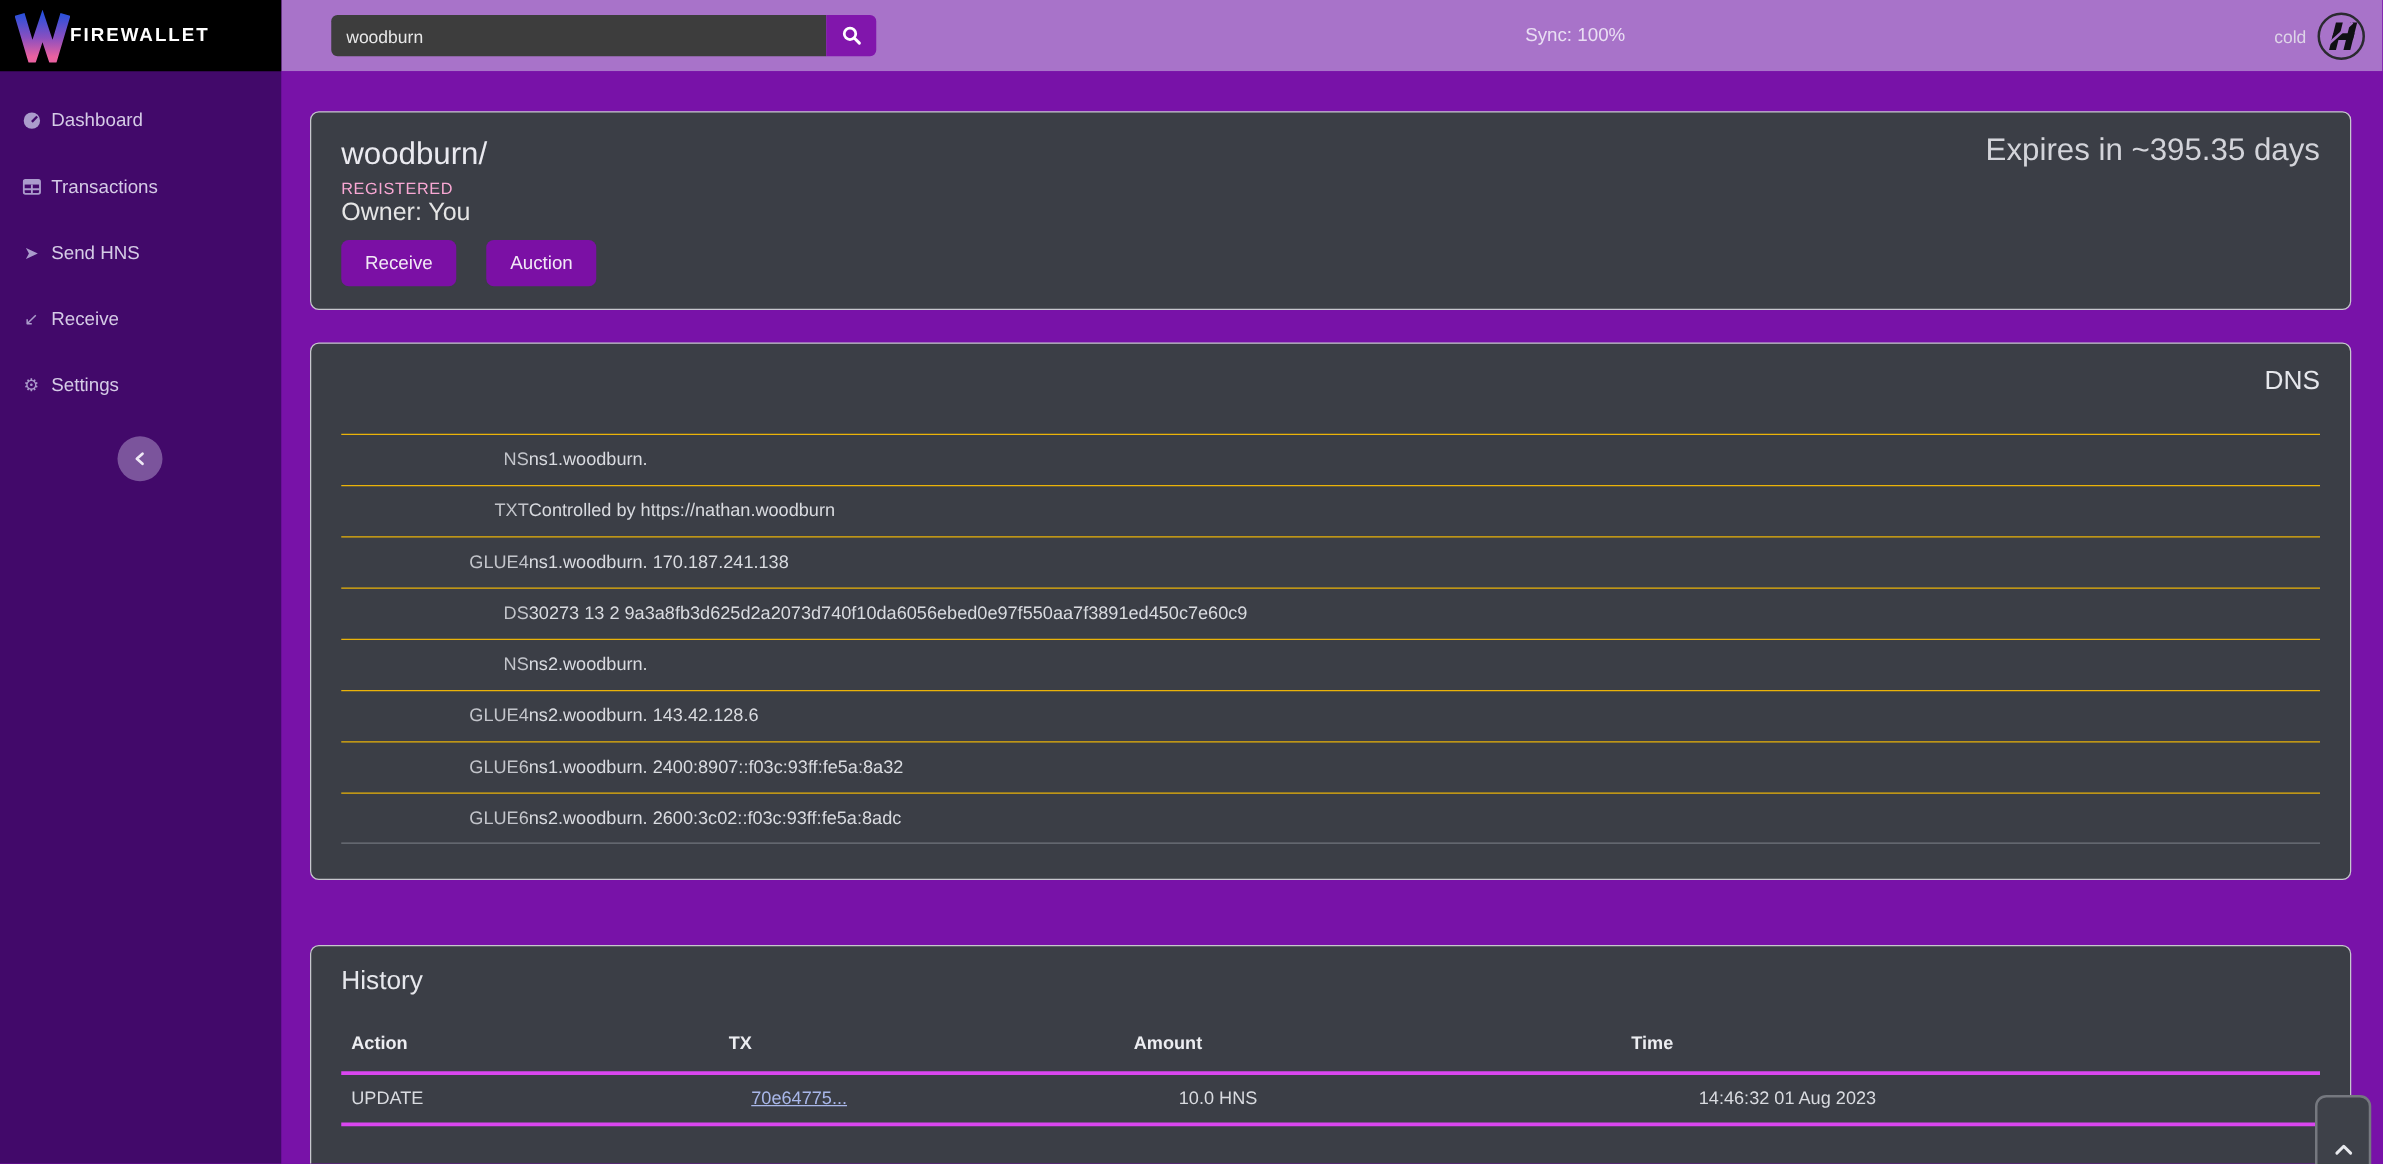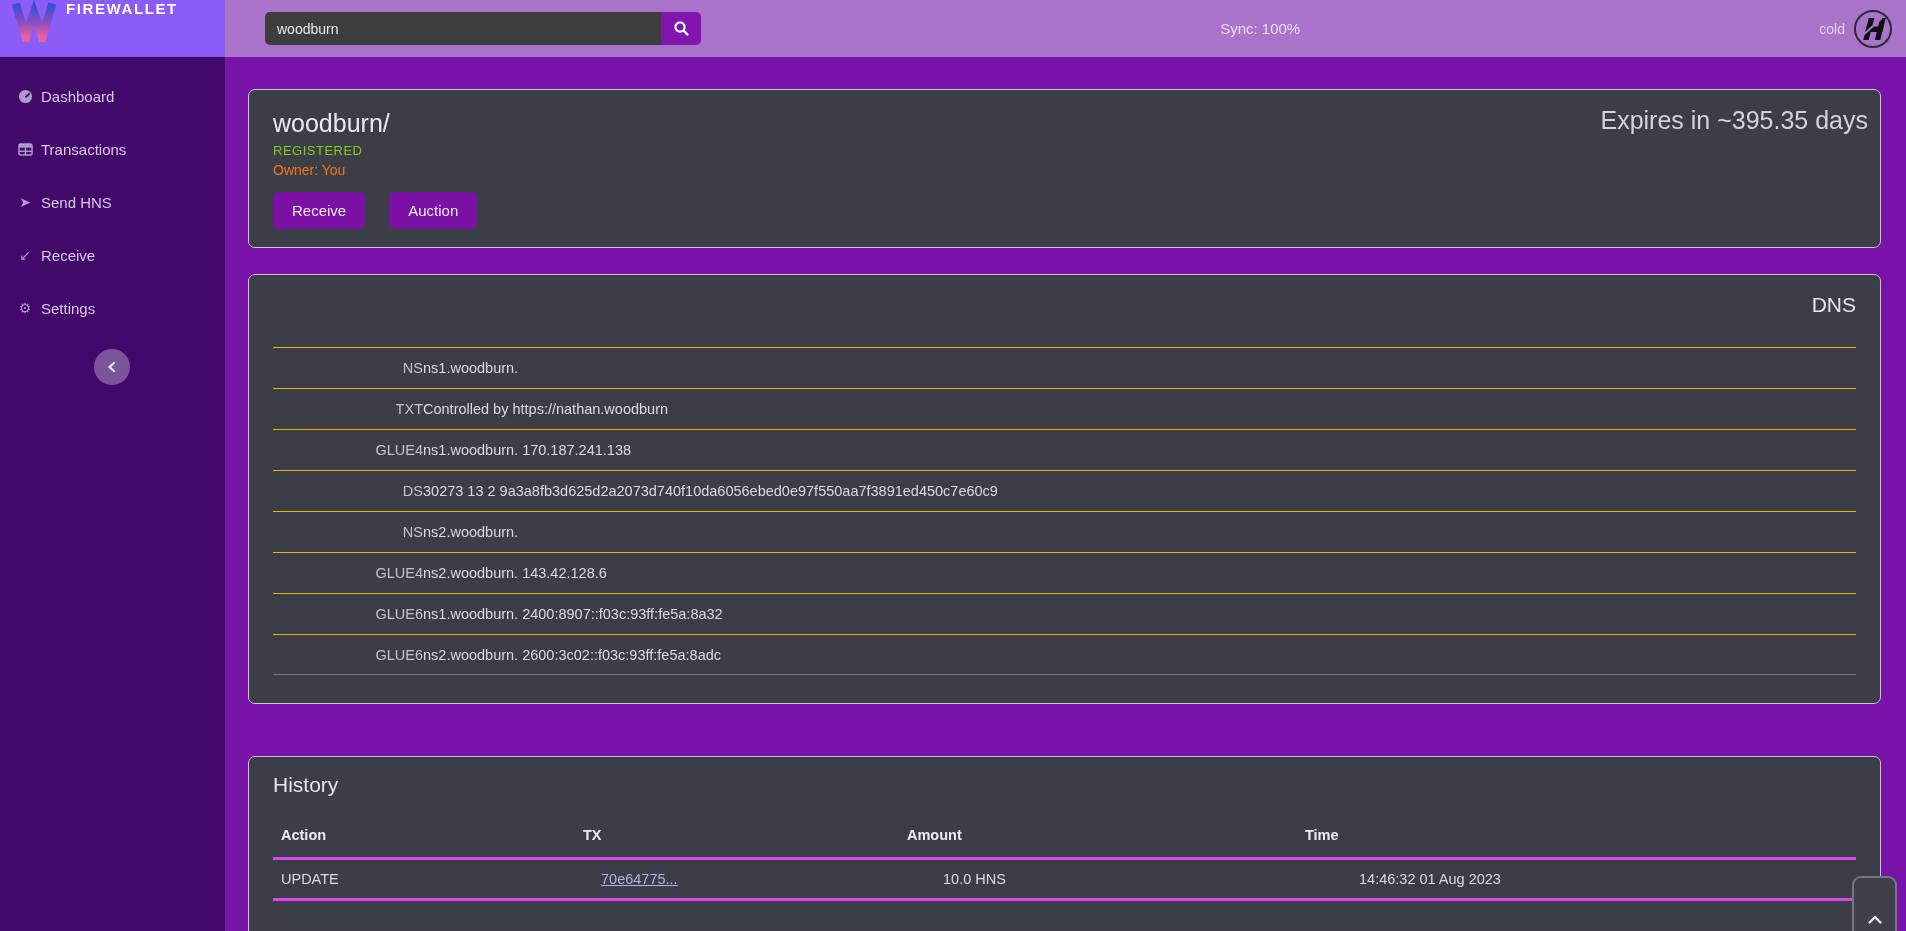--- a/index.html
+++ b/index.html
@@ -18,10 +18,9 @@
   }
   .logo-row {
     height: 57px;
-    background: #8b5cf6;
-    display: flex; 
+    background: #000000;
+    display: flex; align-items: center;
     padding: 0 12px;
-    gap: 10px;
   }
   .logo-mark { width: 44px; height: 42px; flex: 0 0 44px; }
   .logo-text {

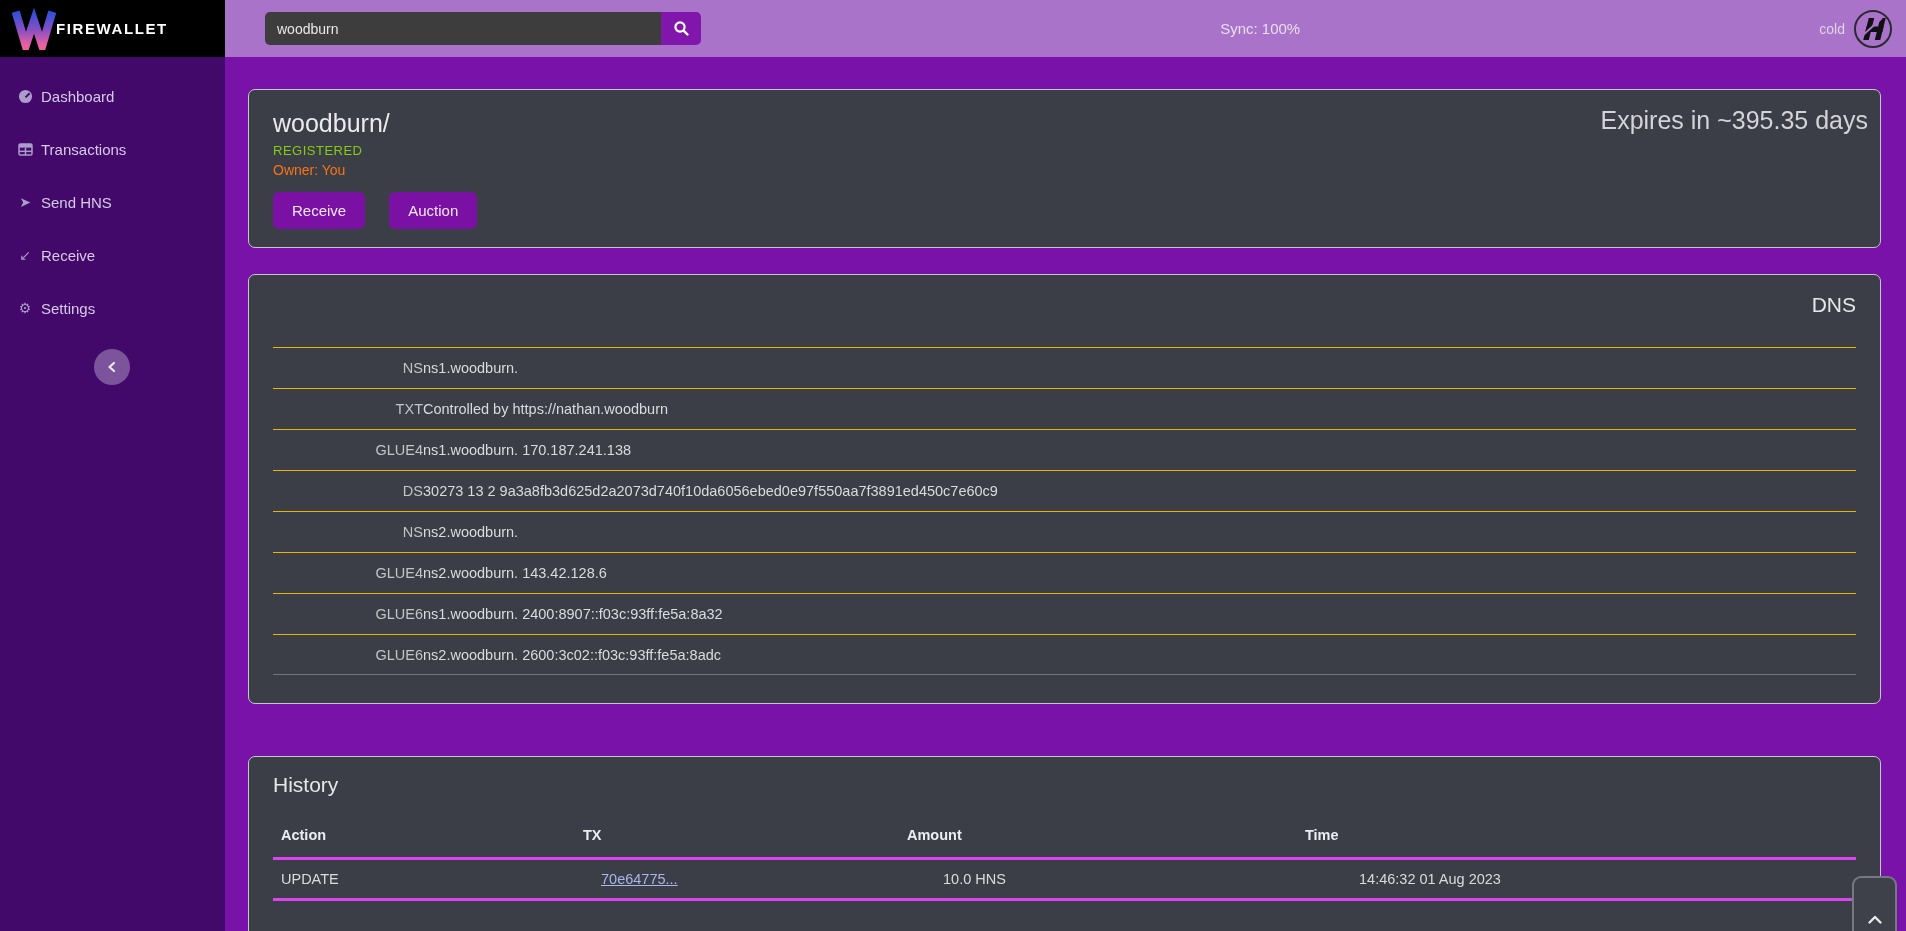--- a/index.html
+++ b/index.html
@@ -94,7 +94,7 @@
     font-size: 15px; padding: 10px 19px; border-radius: 6px;
     font-family: "Liberation Sans", "DejaVu Sans", sans-serif;
   }
-  .expires { position: absolute; top: 16px; right: 12px; font-size: 25px; color: #d3d4da; }
+  .expires { position: absolute; top: 16px; right: 24px; font-size: 25px; color: #d3d4da; }
 
   
   .dns-card { margin-bottom: 52px; padding-bottom: 28px; text-align: right; }

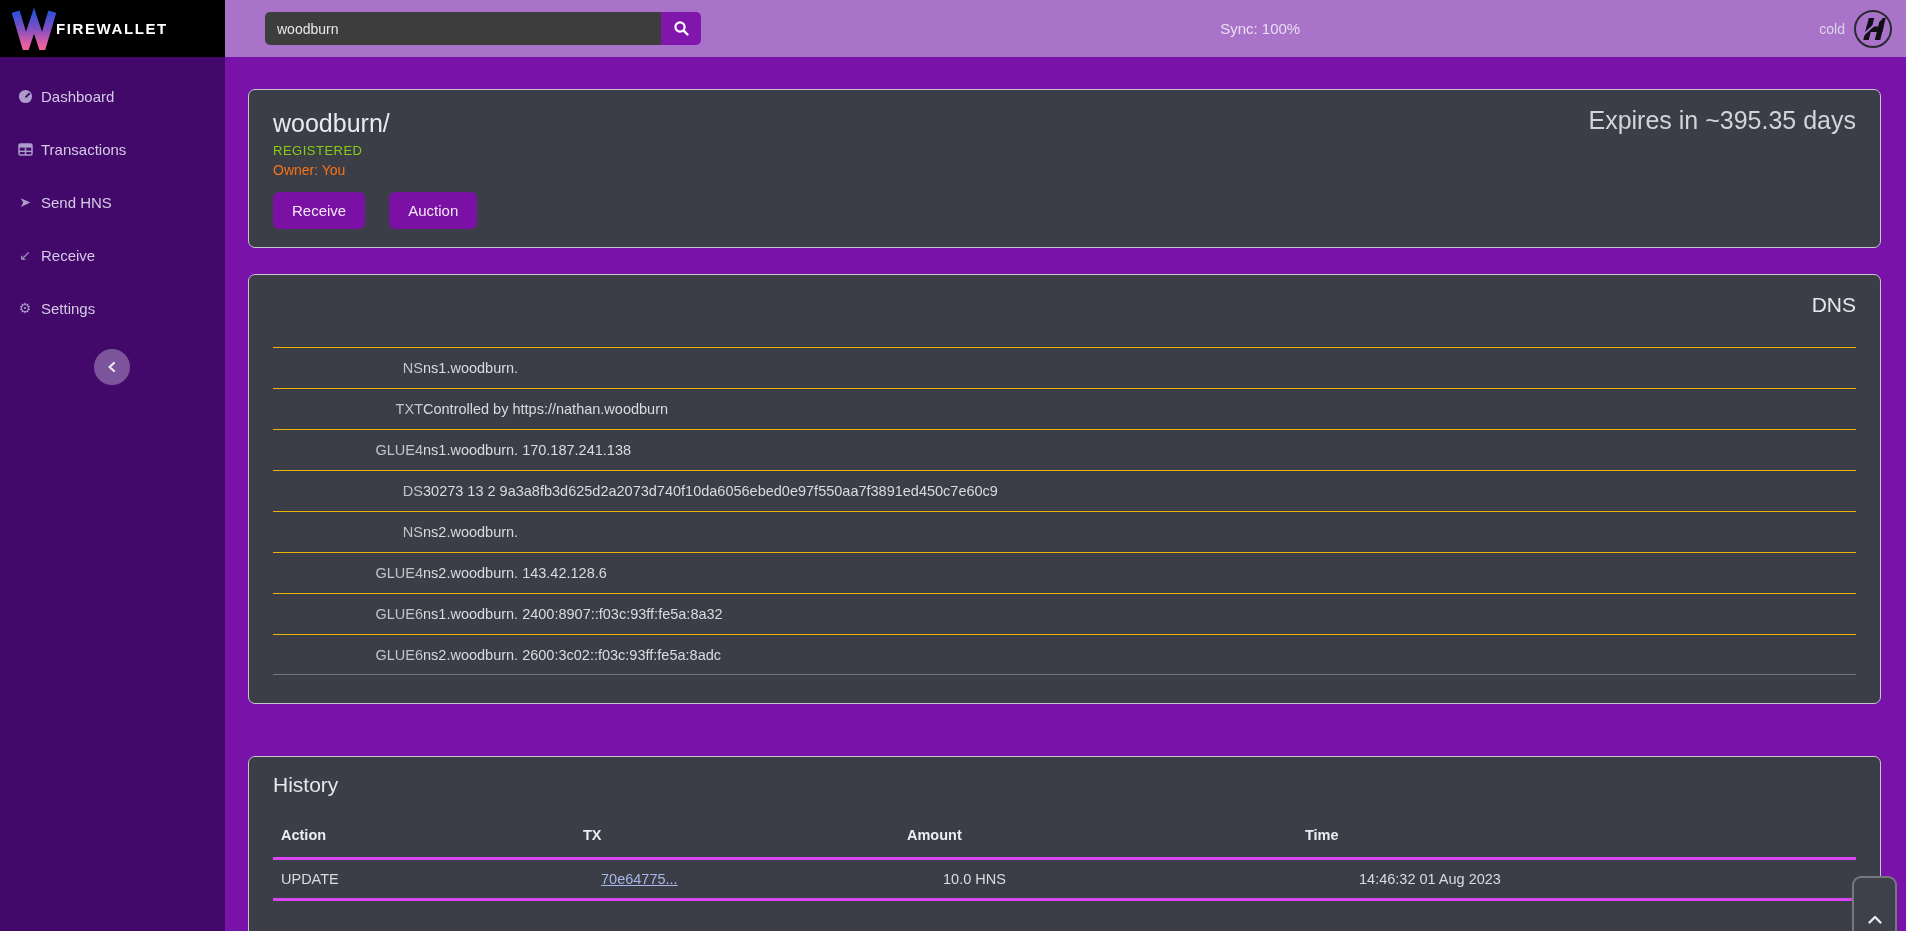--- a/index.html
+++ b/index.html
@@ -86,7 +86,7 @@
   
   .name-card { position: relative; margin-bottom: 26px; }
   .domain-title { font-size: 25px; font-weight: normal; color: #eaeaf0; line-height: 30px; }
-  .status-line { font-size: 13px; color: #84cc16; letter-spacing: 0.5px; margin-top: 4px; line-height: 18px; }
+  .status-line { font-size: 13px; color: #f9a8d4; letter-spacing: 0.5px; margin-top: 4px; line-height: 18px; }
   .owner-line { font-size: 14px; color: #f97316; line-height: 20px; }
   .btn-row { margin-top: 12px; display: flex; gap: 24px; }
   .purple-btn {

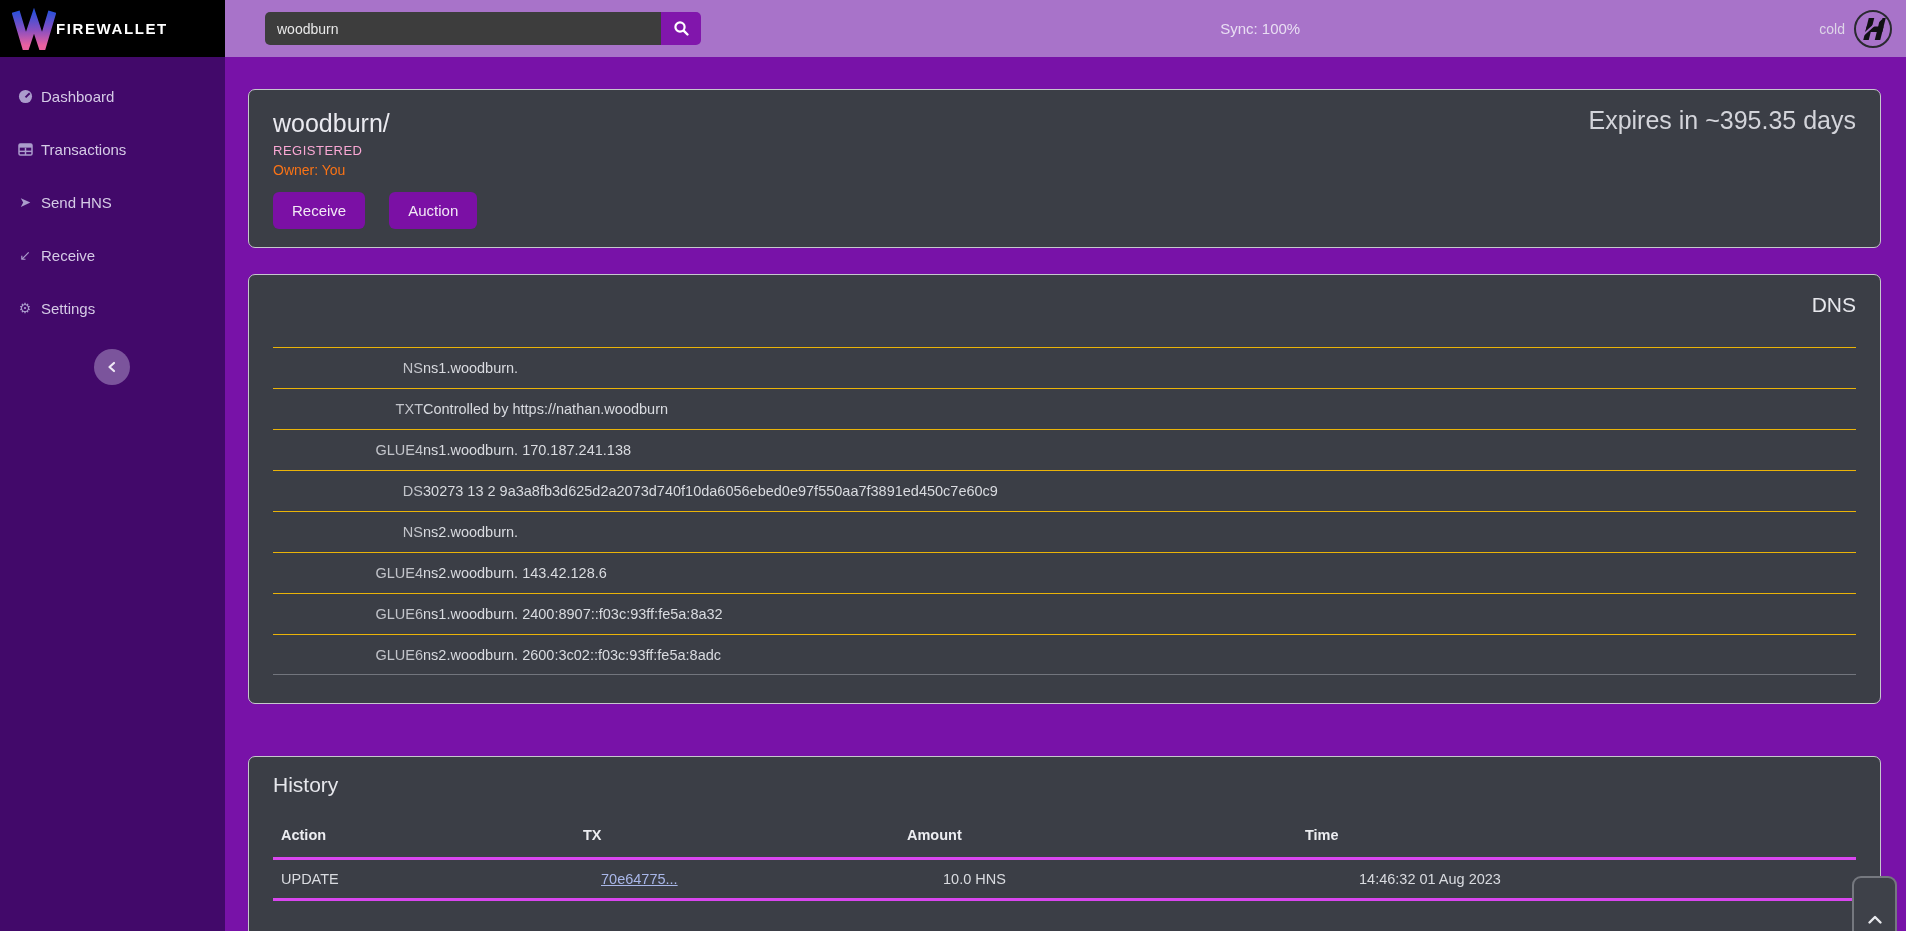--- a/index.html
+++ b/index.html
@@ -87,7 +87,7 @@
   .name-card { position: relative; margin-bottom: 26px; }
   .domain-title { font-size: 25px; font-weight: normal; color: #eaeaf0; line-height: 30px; }
   .status-line { font-size: 13px; color: #f9a8d4; letter-spacing: 0.5px; margin-top: 4px; line-height: 18px; }
-  .owner-line { font-size: 14px; color: #f97316; line-height: 20px; }
+  .owner-line { font-size: 20px; color: #e5e5e5; line-height: 20px; }
   .btn-row { margin-top: 12px; display: flex; gap: 24px; }
   .purple-btn {
     background: #7b10a5; color: #f2e9f6; border: none; cursor: pointer;

